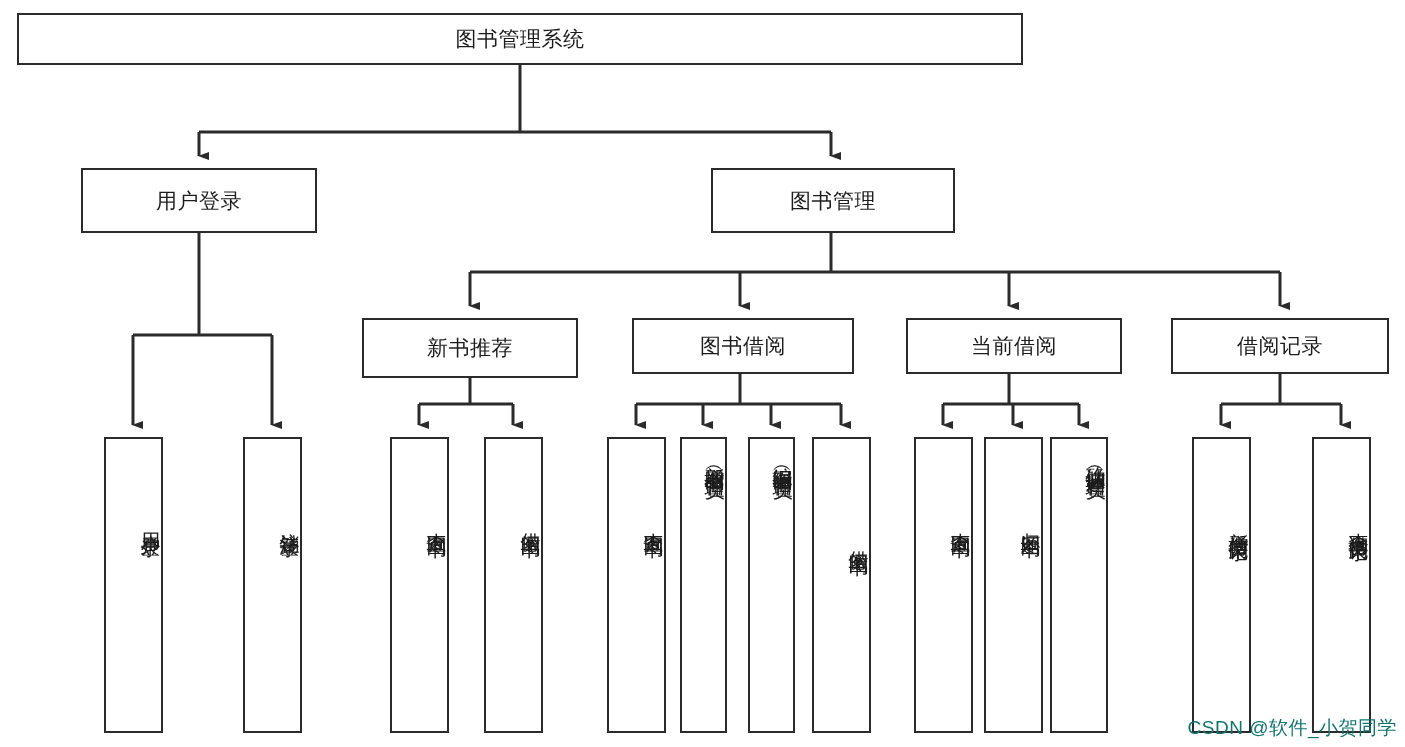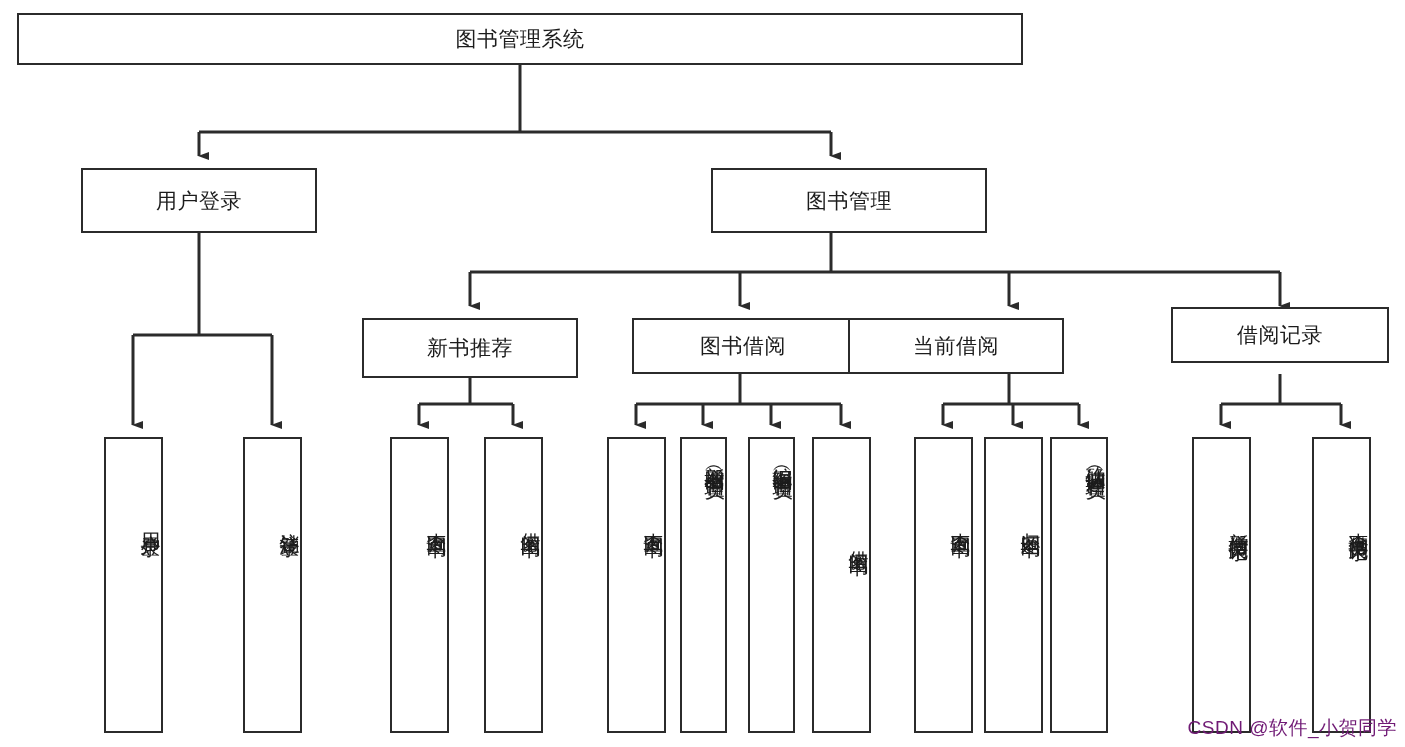--- a/index.html
+++ b/index.html
@@ -136,7 +136,7 @@
   <div class="node-box horizontal" style="left:81px; top:168px; width:236px; height:65px;">
     <span class="node-label">用户登录</span>
   </div>
-  <div class="node-box horizontal" style="left:711px; top:168px; width:276px; height:65px;">
+  <div class="node-box horizontal" style="left:711px; top:168px; width:244px; height:65px;">
     <span class="node-label">图书管理</span>
   </div>
 

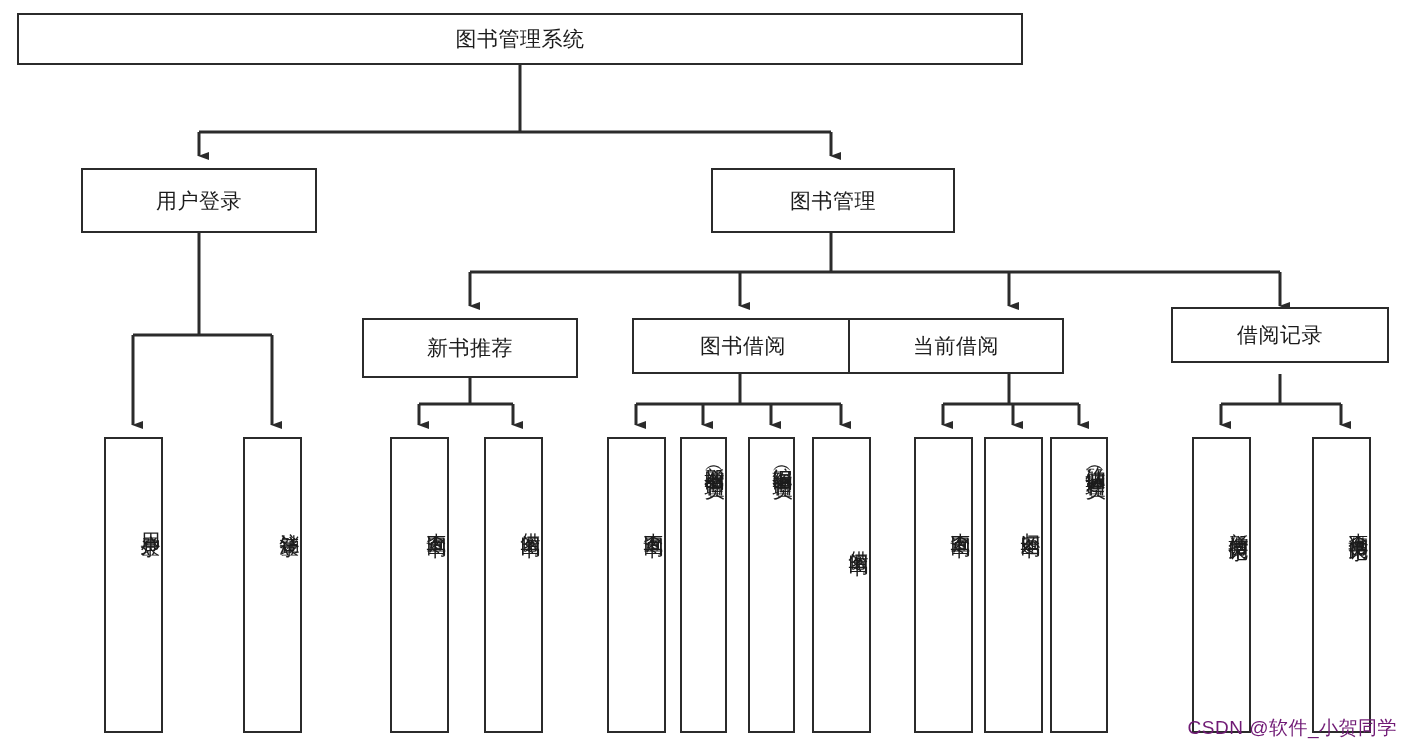--- a/index.html
+++ b/index.html
@@ -146,7 +146,7 @@
   <div class="node-box horizontal" style="left:632px; top:318px; width:222px; height:56px;">
     <span class="node-label">图书借阅</span>
   </div>
-  <div class="node-box horizontal" style="left:848px; top:318px; width:216px; height:56px;">
+  <div class="node-box horizontal" style="left:906px; top:318px; width:216px; height:56px;">
     <span class="node-label">当前借阅</span>
   </div>
   <div class="node-box horizontal" style="left:1171px; top:307px; width:218px; height:56px;">

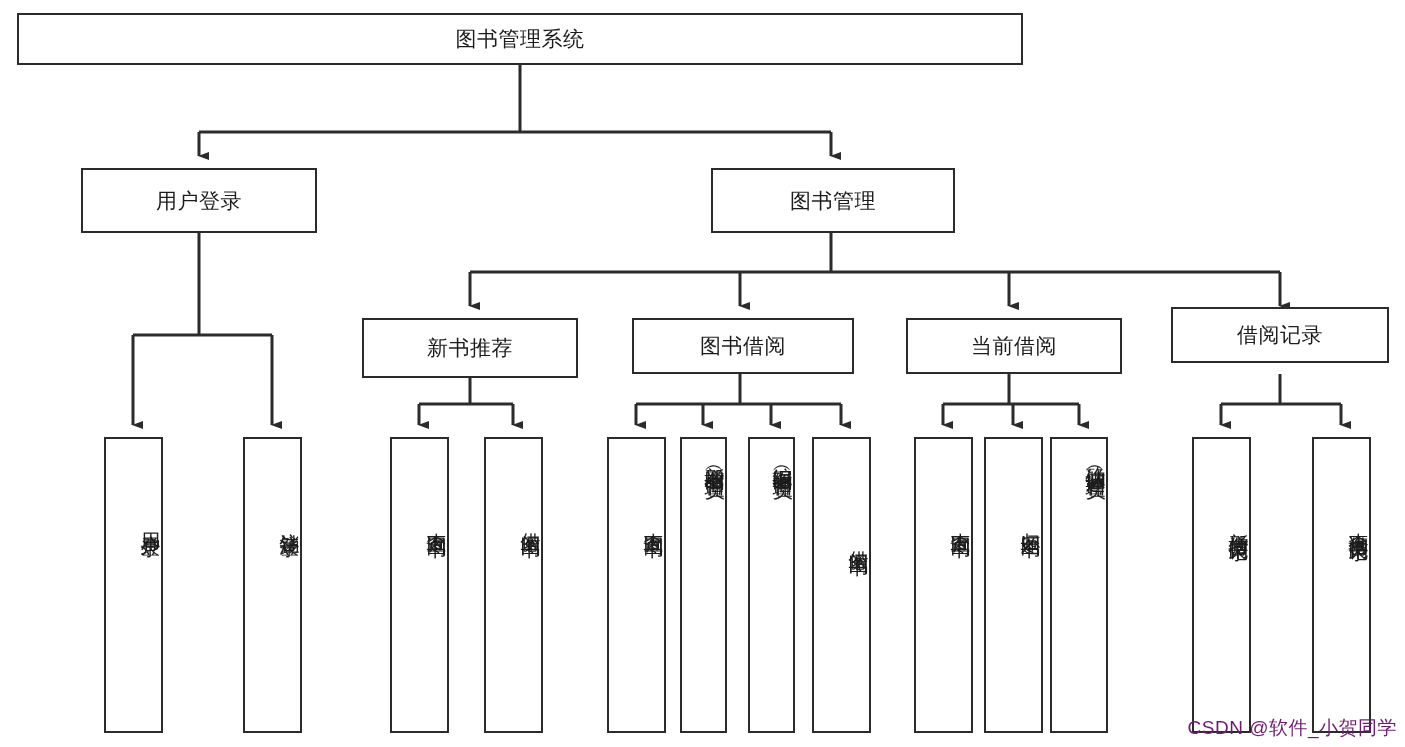--- a/index.html
+++ b/index.html
@@ -149,7 +149,7 @@
   <div class="node-box horizontal" style="left:906px; top:318px; width:216px; height:56px;">
     <span class="node-label">当前借阅</span>
   </div>
-  <div class="node-box horizontal" style="left:1171px; top:307px; width:218px; height:56px;">
+  <div class="node-box horizontal" style="left:1171px; top:318px; width:218px; height:56px;">
     <span class="node-label">借阅记录</span>
   </div>
 

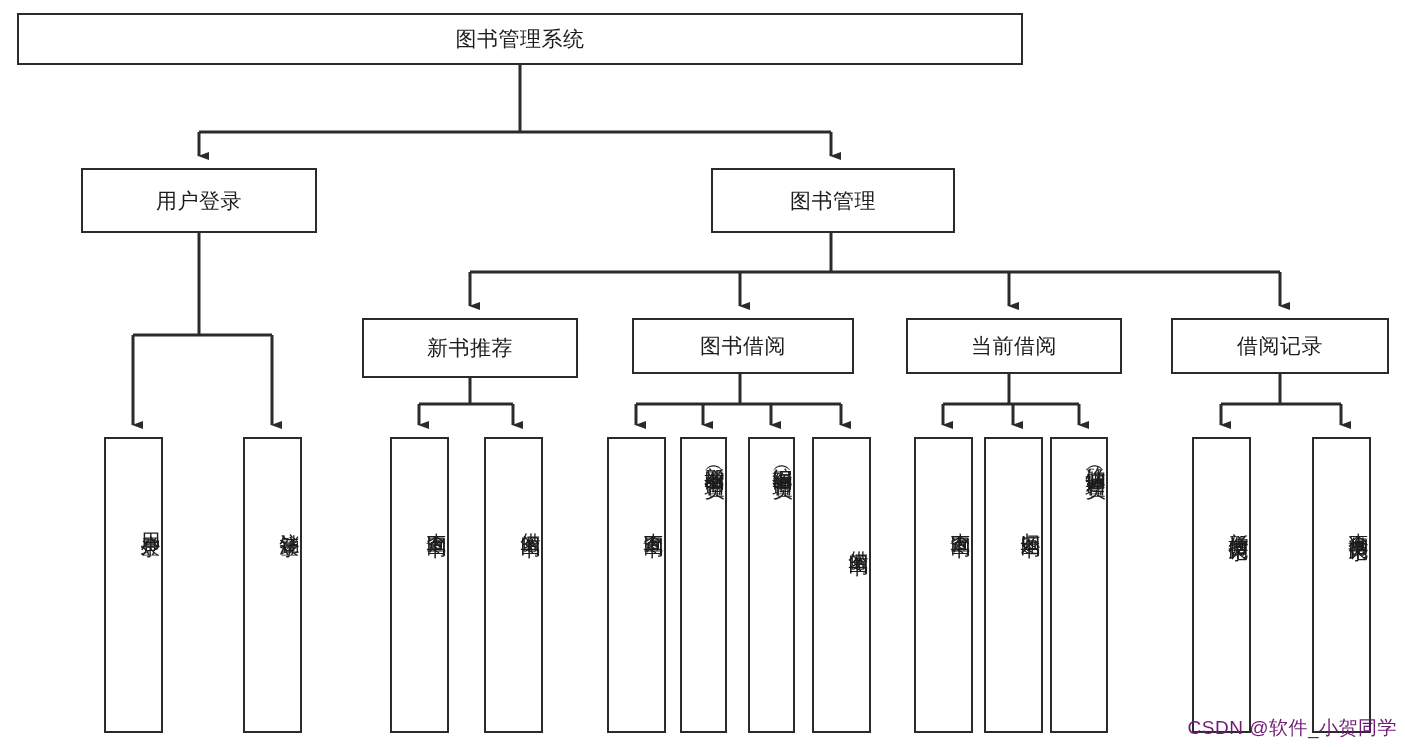--- a/index.html
+++ b/index.html
@@ -67,7 +67,7 @@
     right: 8px;
     bottom: 6px;
     font-size: 19px;
-    color: #701a75;
+    color: #0f766e;
     letter-spacing: 0.5px;
     user-select: none;
     white-space: nowrap;

